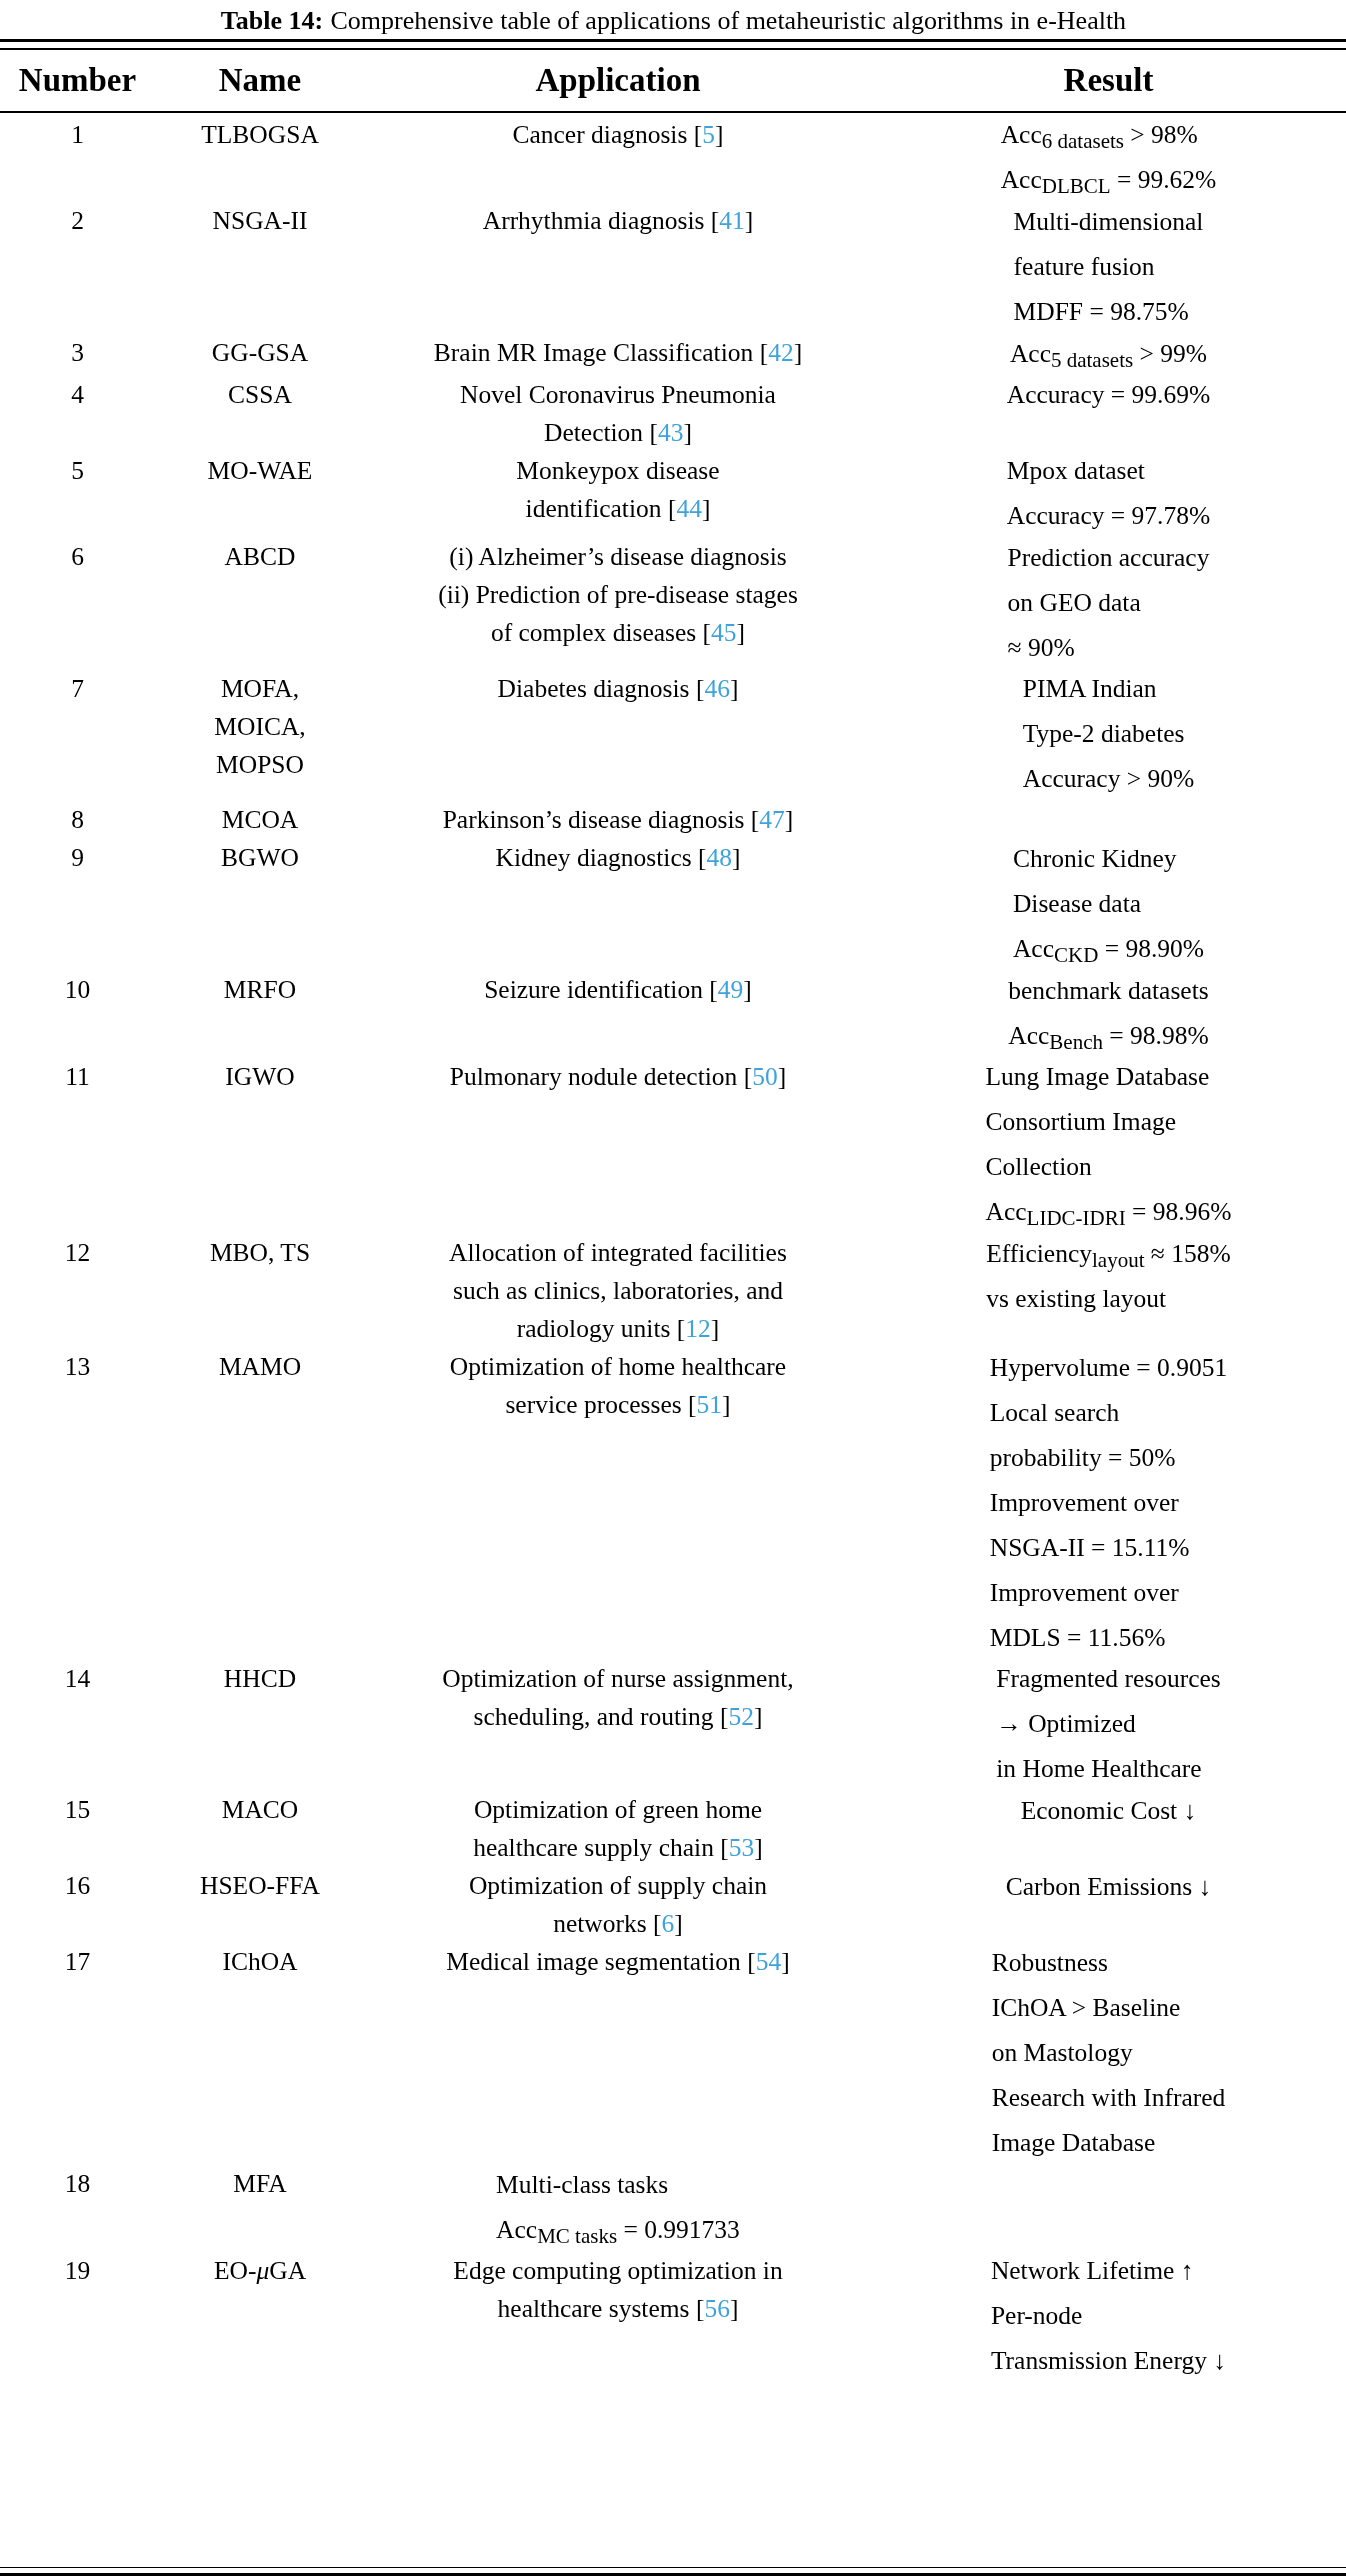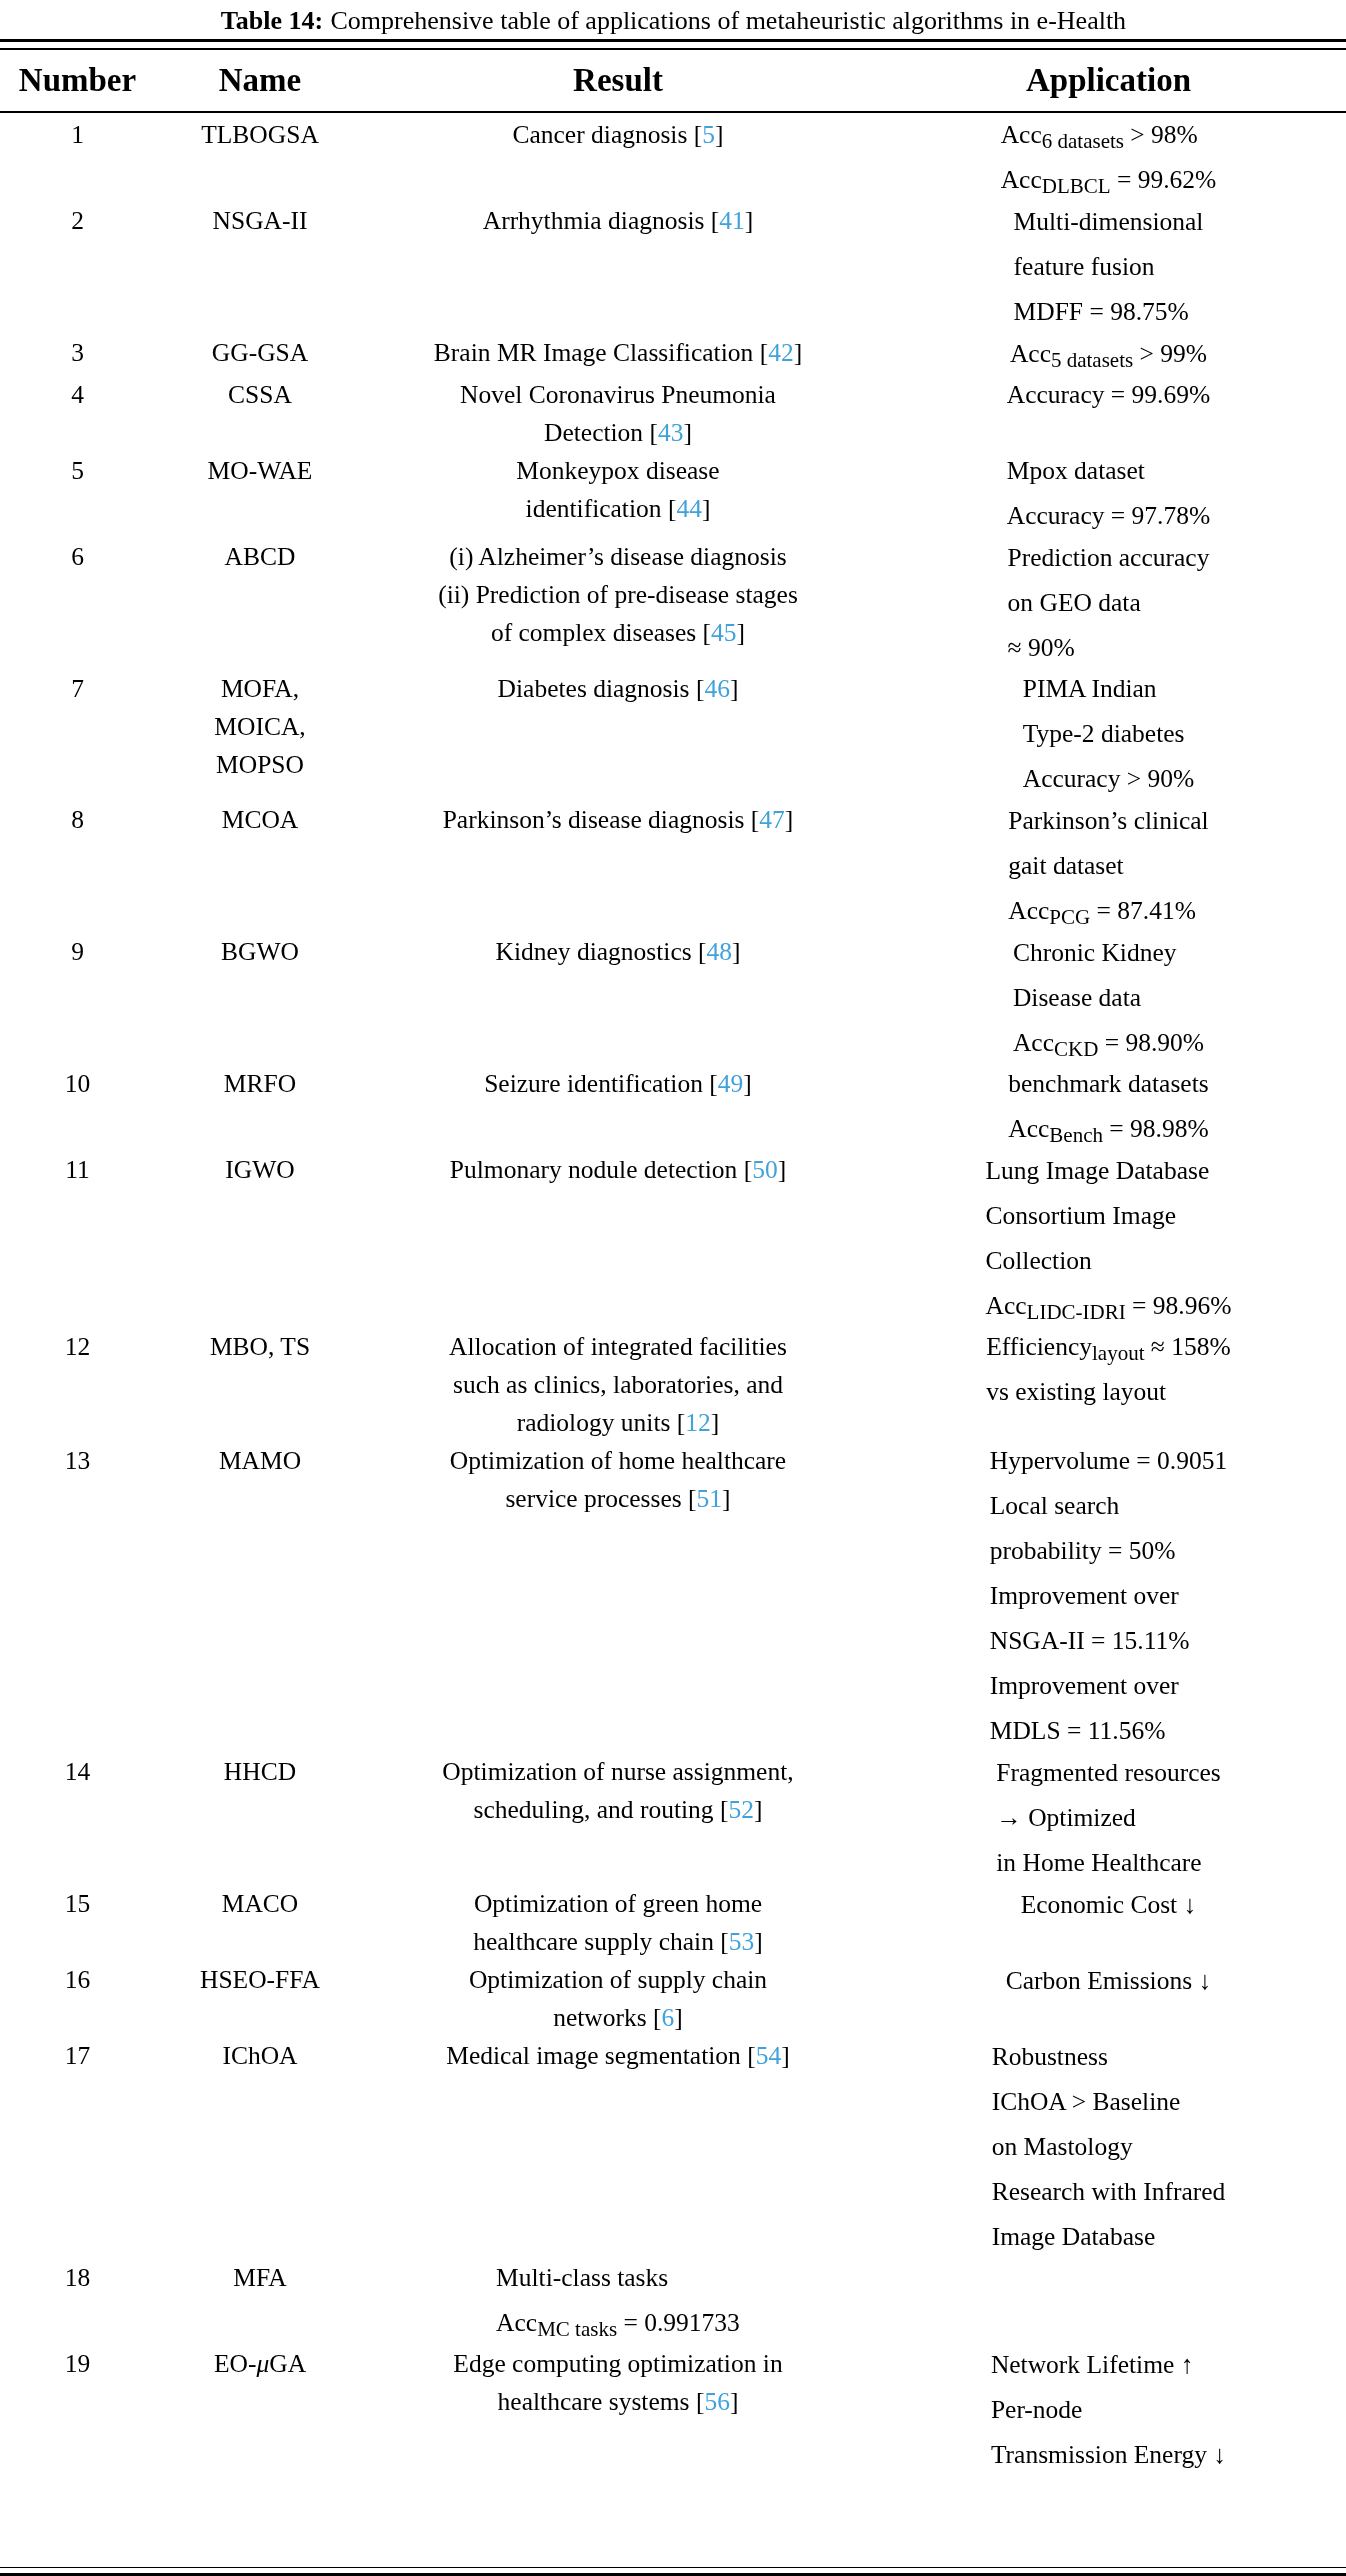--- a/index.html
+++ b/index.html
@@ -75,8 +75,8 @@
   <div class="thead grid-cols" id="thead">
       <div class="hcell">Number</div>
       <div class="hcell">Name</div>
+      <div class="hcell">Application</div>
       <div class="hcell">Result</div>
-      <div class="hcell">Application</div>
     </div>
   <div class="rule rule-c"></div>
   <div class="tbody" id="tbody">

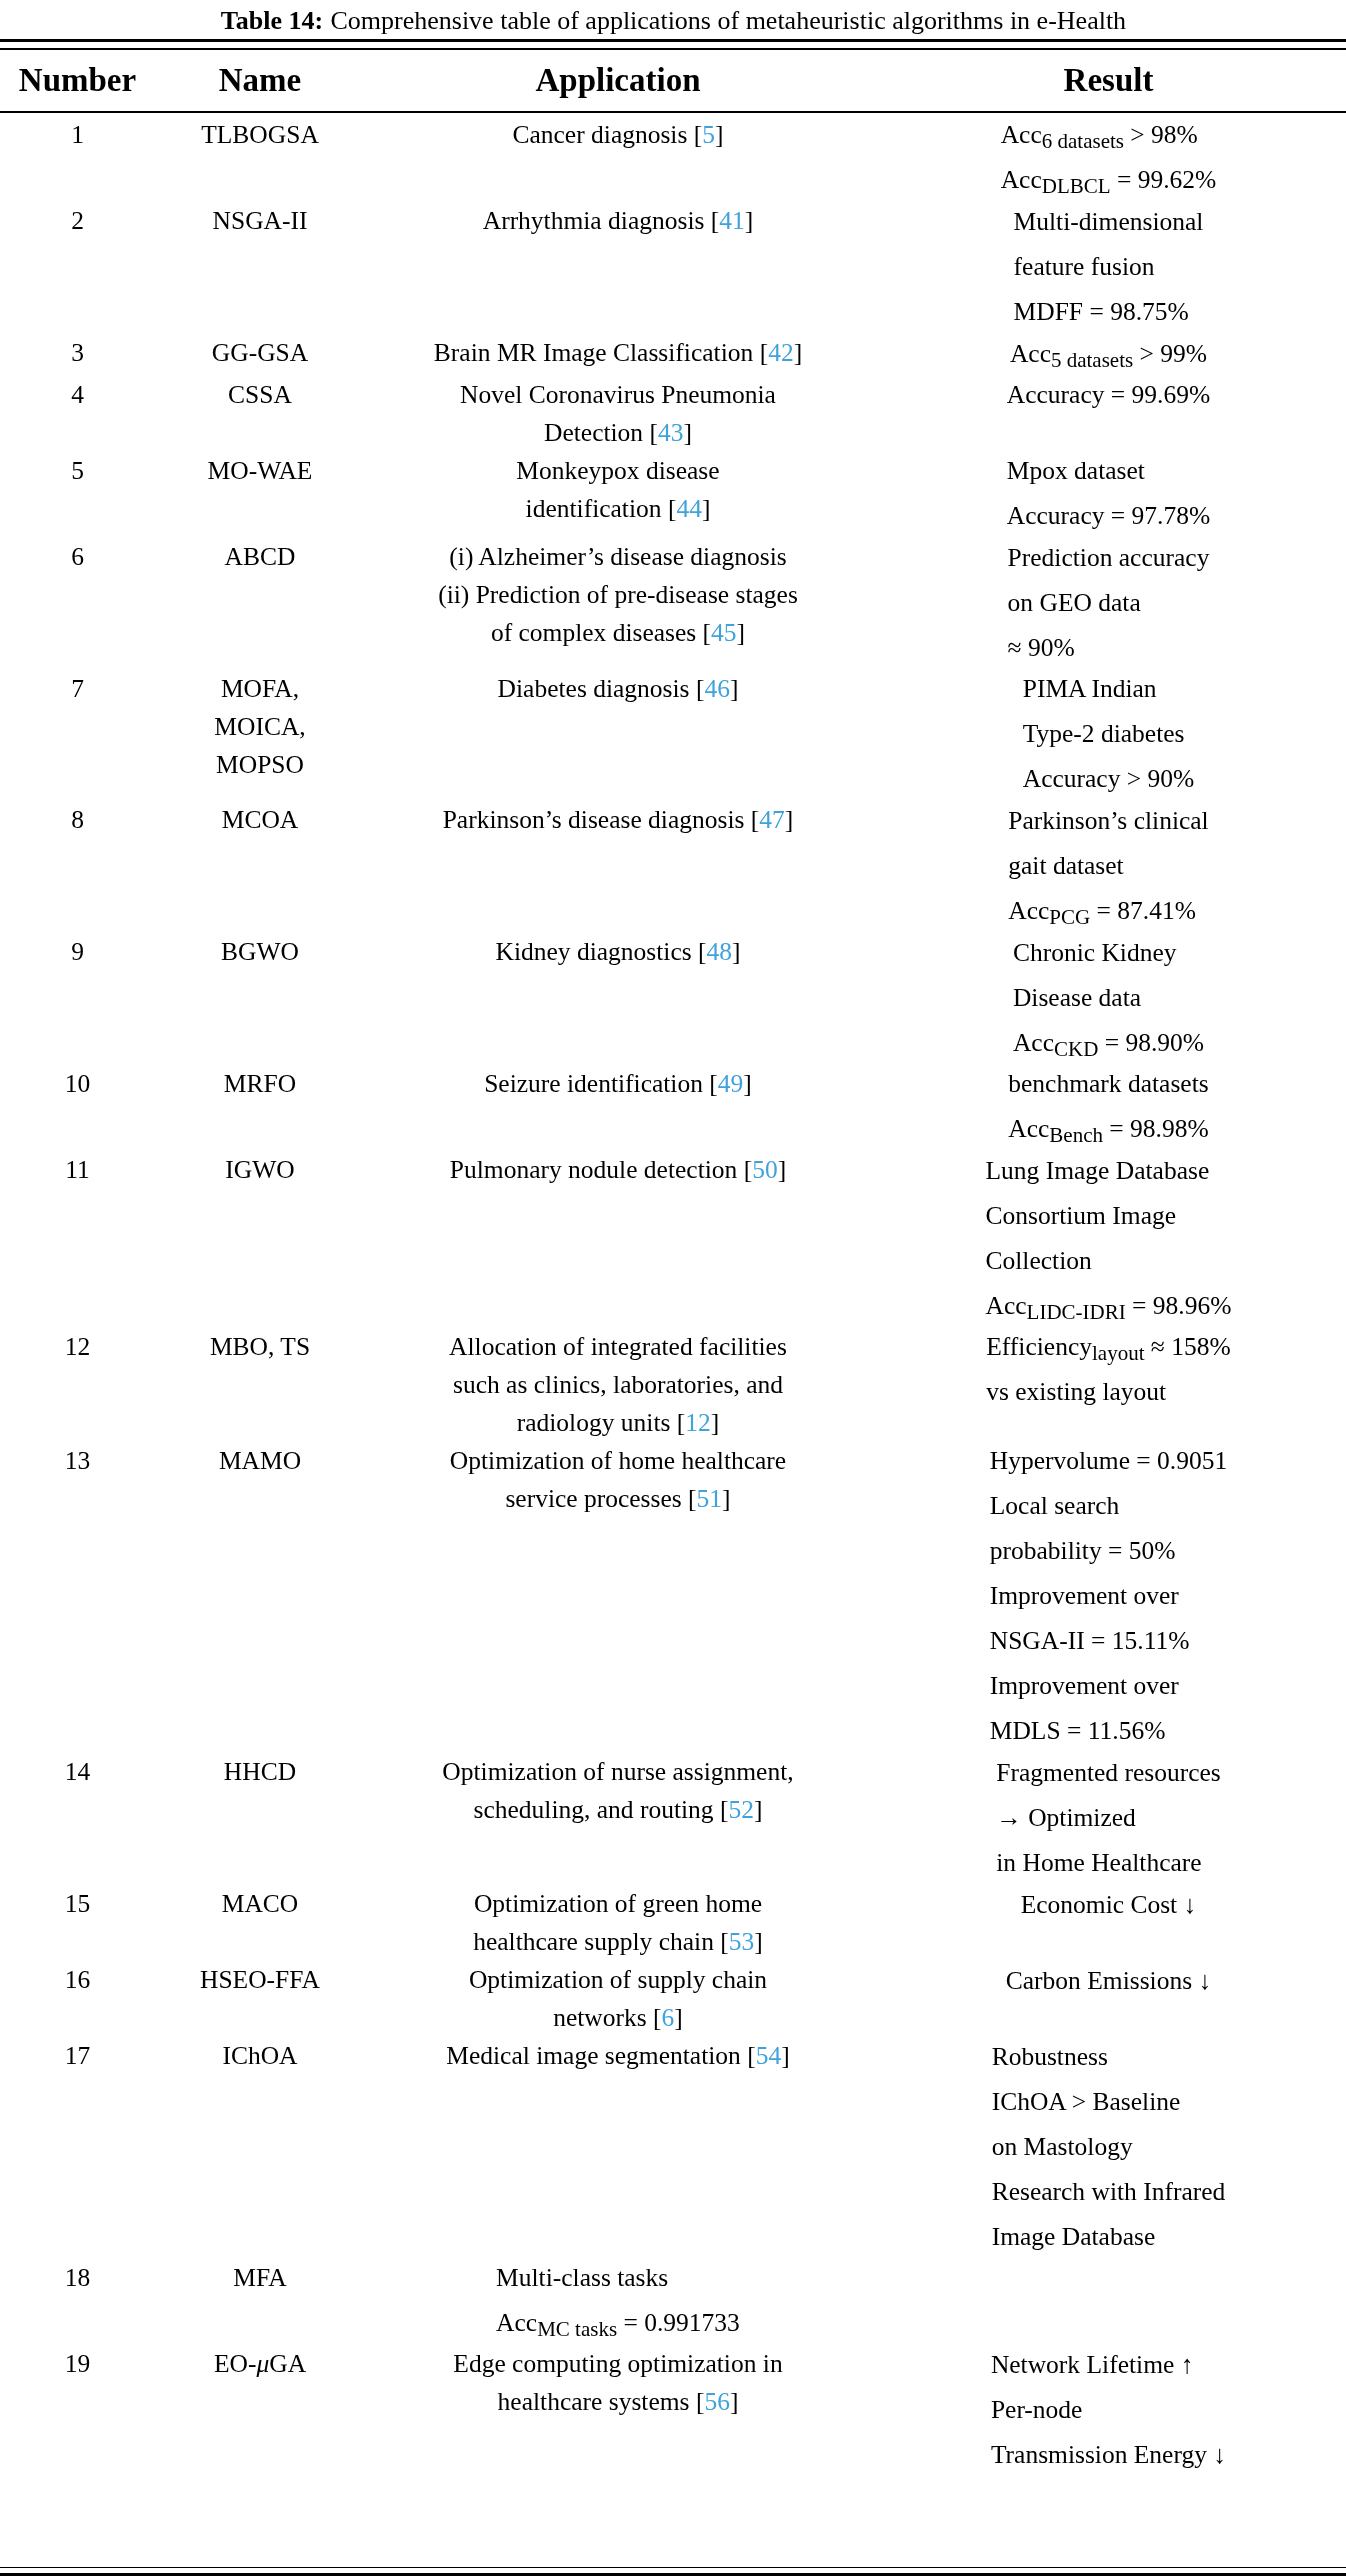--- a/index.html
+++ b/index.html
@@ -216,13 +216,6 @@
         <div class="cell c-app">
           <div class="line">Parkinson’s disease diagnosis <span class="cite">[<span class="cnum">47</span>]</span></div>
         </div>
-        <div class="cell c-res">
-          <div class="res-block">
-            <div class="rline">Parkinson’s clinical</div>
-            <div class="rline">gait dataset</div>
-            <div class="rline">Acc<sub class="sb">PCG</sub> = 87.41%</div>
-          </div>
-        </div>
       </div>
       <div class="trow grid-cols">
         <div class="cell c-num">

